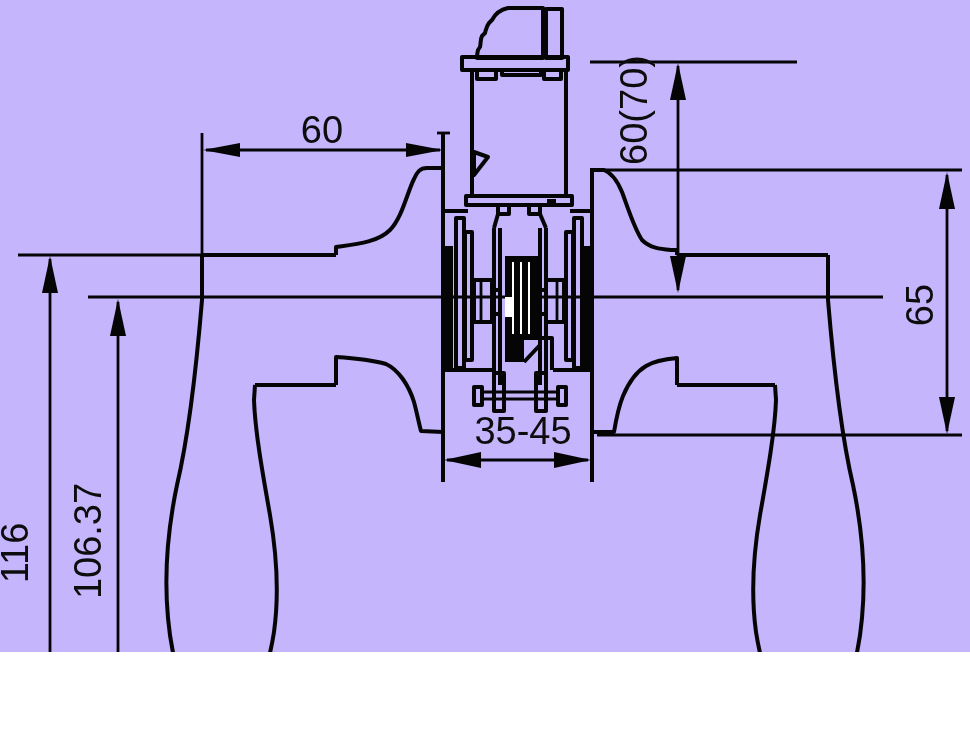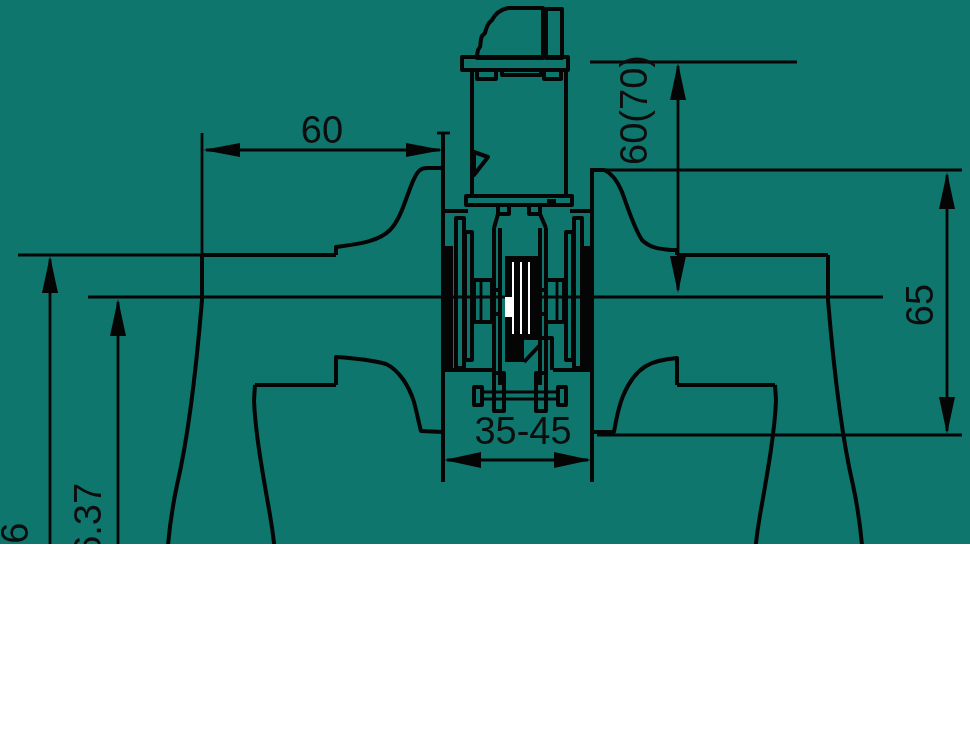--- a/index.html
+++ b/index.html
@@ -3,7 +3,7 @@
 <meta charset="utf-8">
 <style>
   html,body{margin:0;padding:0;background:#ffffff;}
-  .stage{position:relative;width:970px;height:544px;background:#0f766e;overflow:hidden;}
+  .stage{position:relative;width:970px;height:652px;background:#c4b5fd;overflow:hidden;}
   svg{display:block;}
   .dimtext{font-family:"Liberation Sans", sans-serif;font-size:38px;fill:#0d0d0d;}
   .sline{stroke:#050505;stroke-width:4;fill:none;stroke-linejoin:round;stroke-linecap:butt;}

